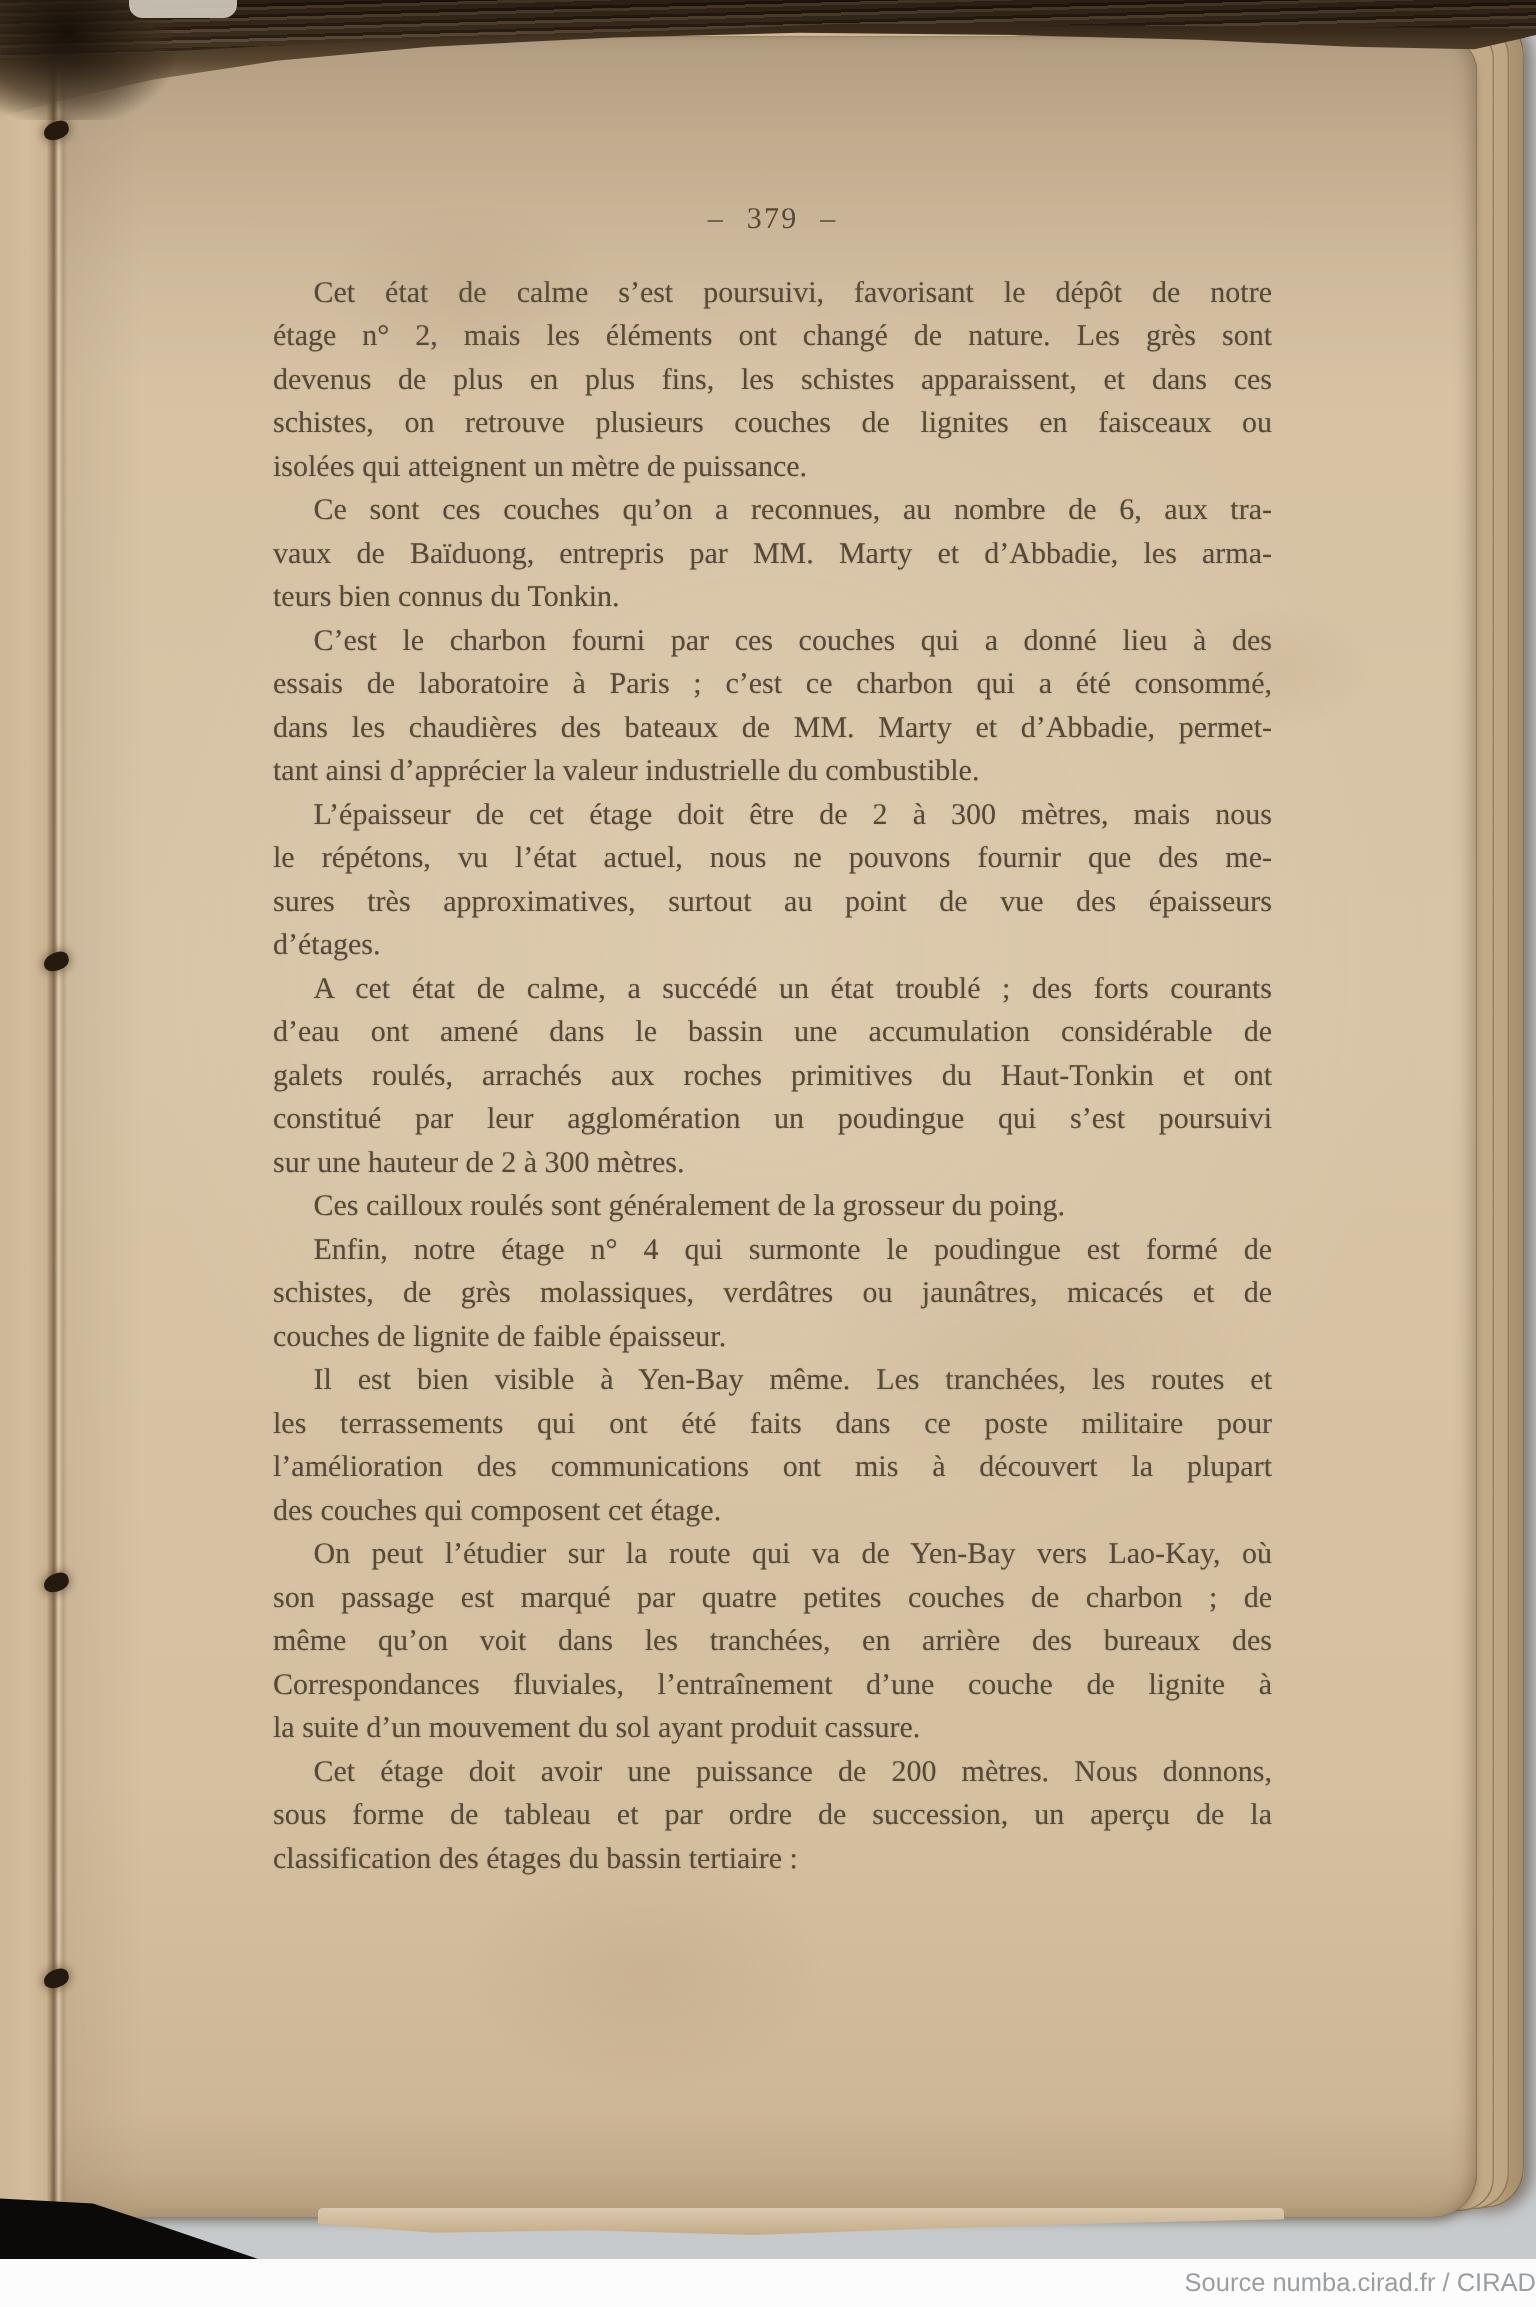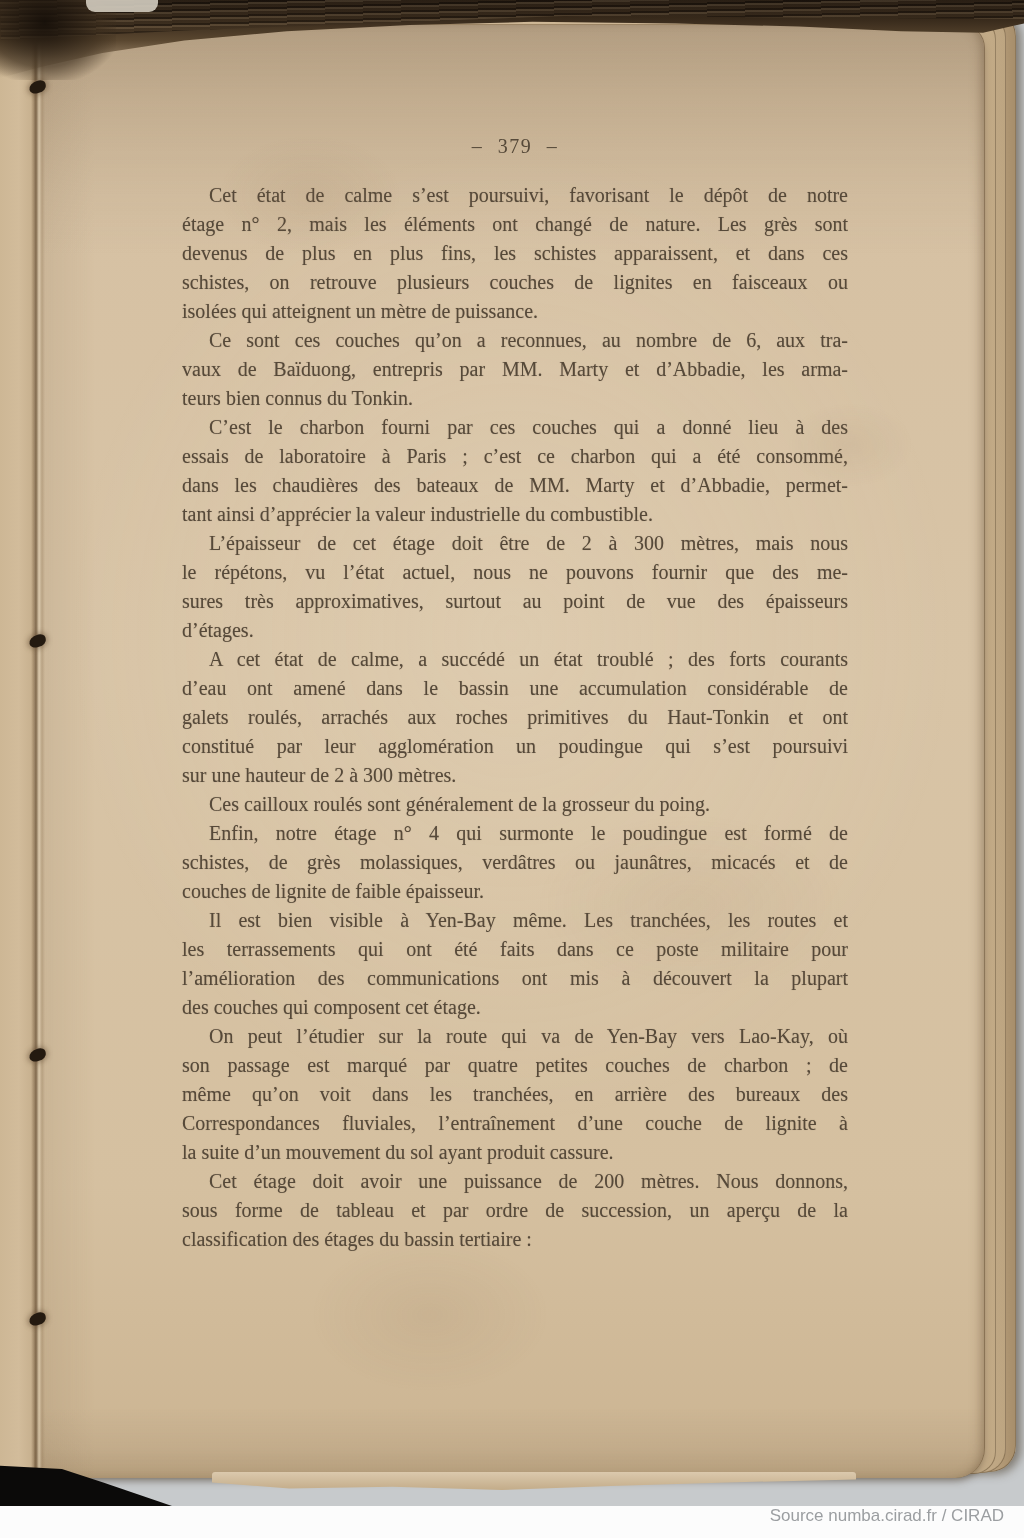--- a/index.html
+++ b/index.html
@@ -112,8 +112,8 @@
   .footer{
     position:absolute;left:0;top:1506px;width:1024px;height:32px;z-index:8;
     background:var(--footer-bg,#fcfcfc);
-    display:flex;align-items:flex-start;justify-content:flex-end;
-    box-sizing:border-box;padding-right:20px;
+    display:flex;align-items:center;justify-content:flex-end;
+    box-sizing:border-box;padding-right:0;
     font-family:"Liberation Sans", sans-serif;
   }
   .footer-text{font-size:17px;color:var(--footer-text,#9b9ea1);}

